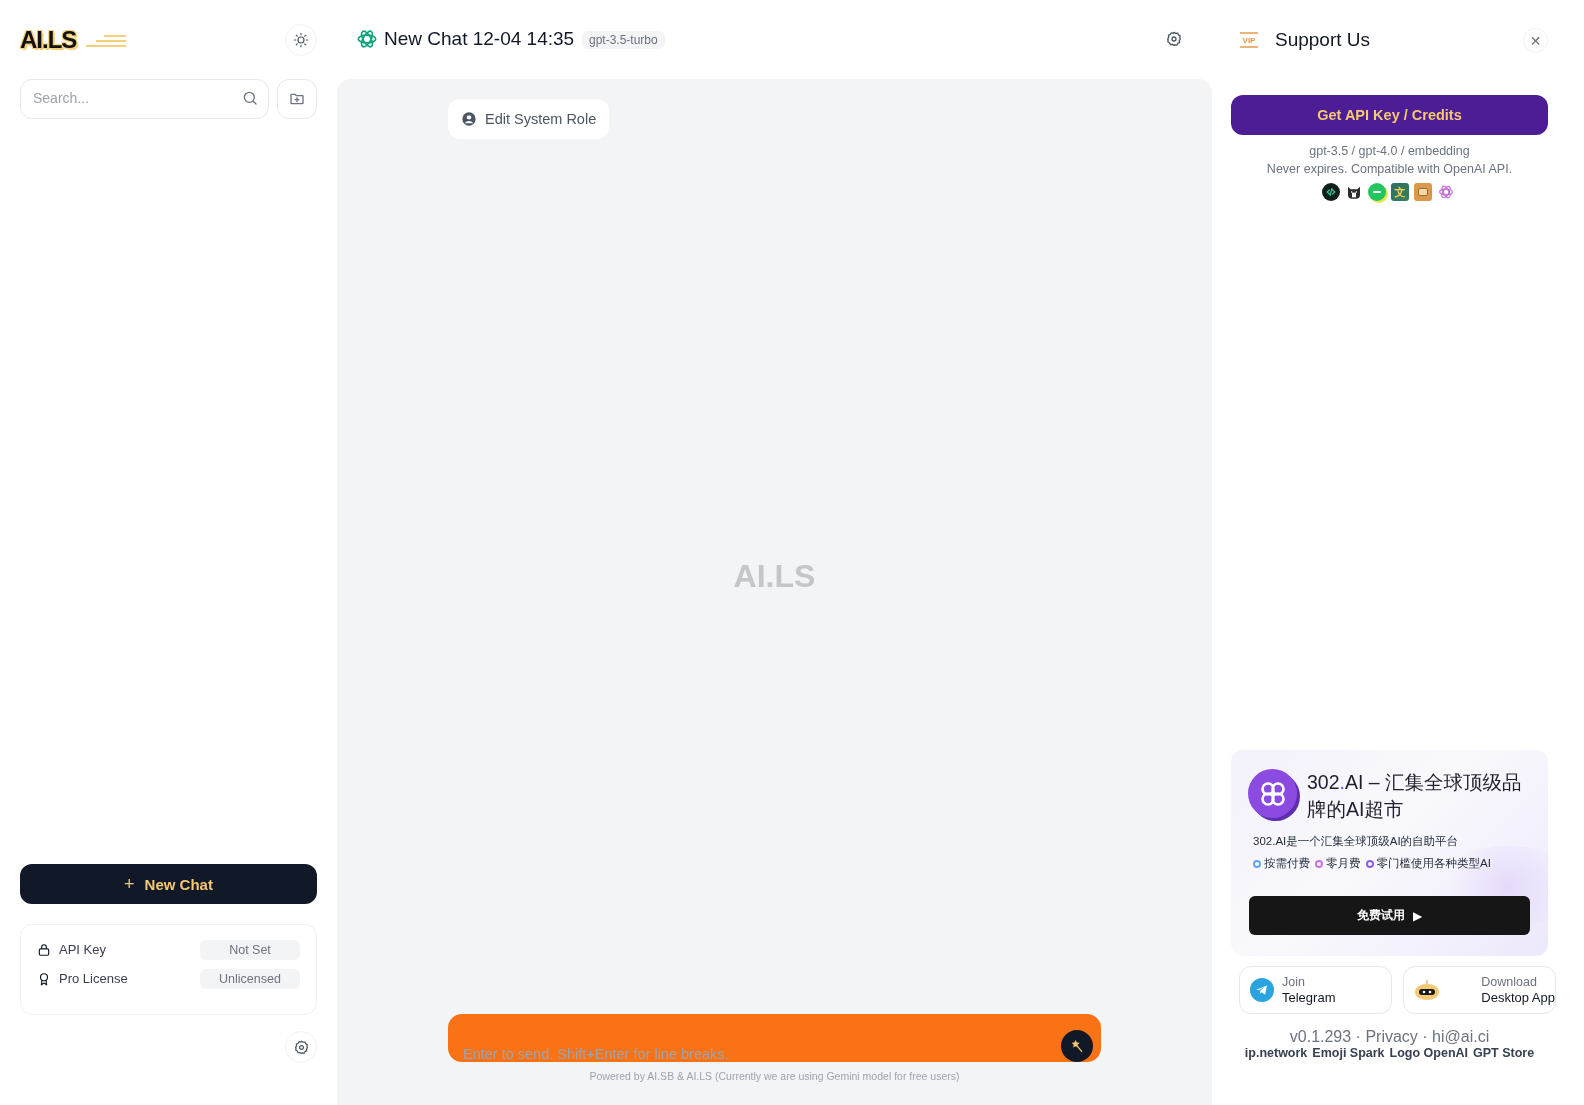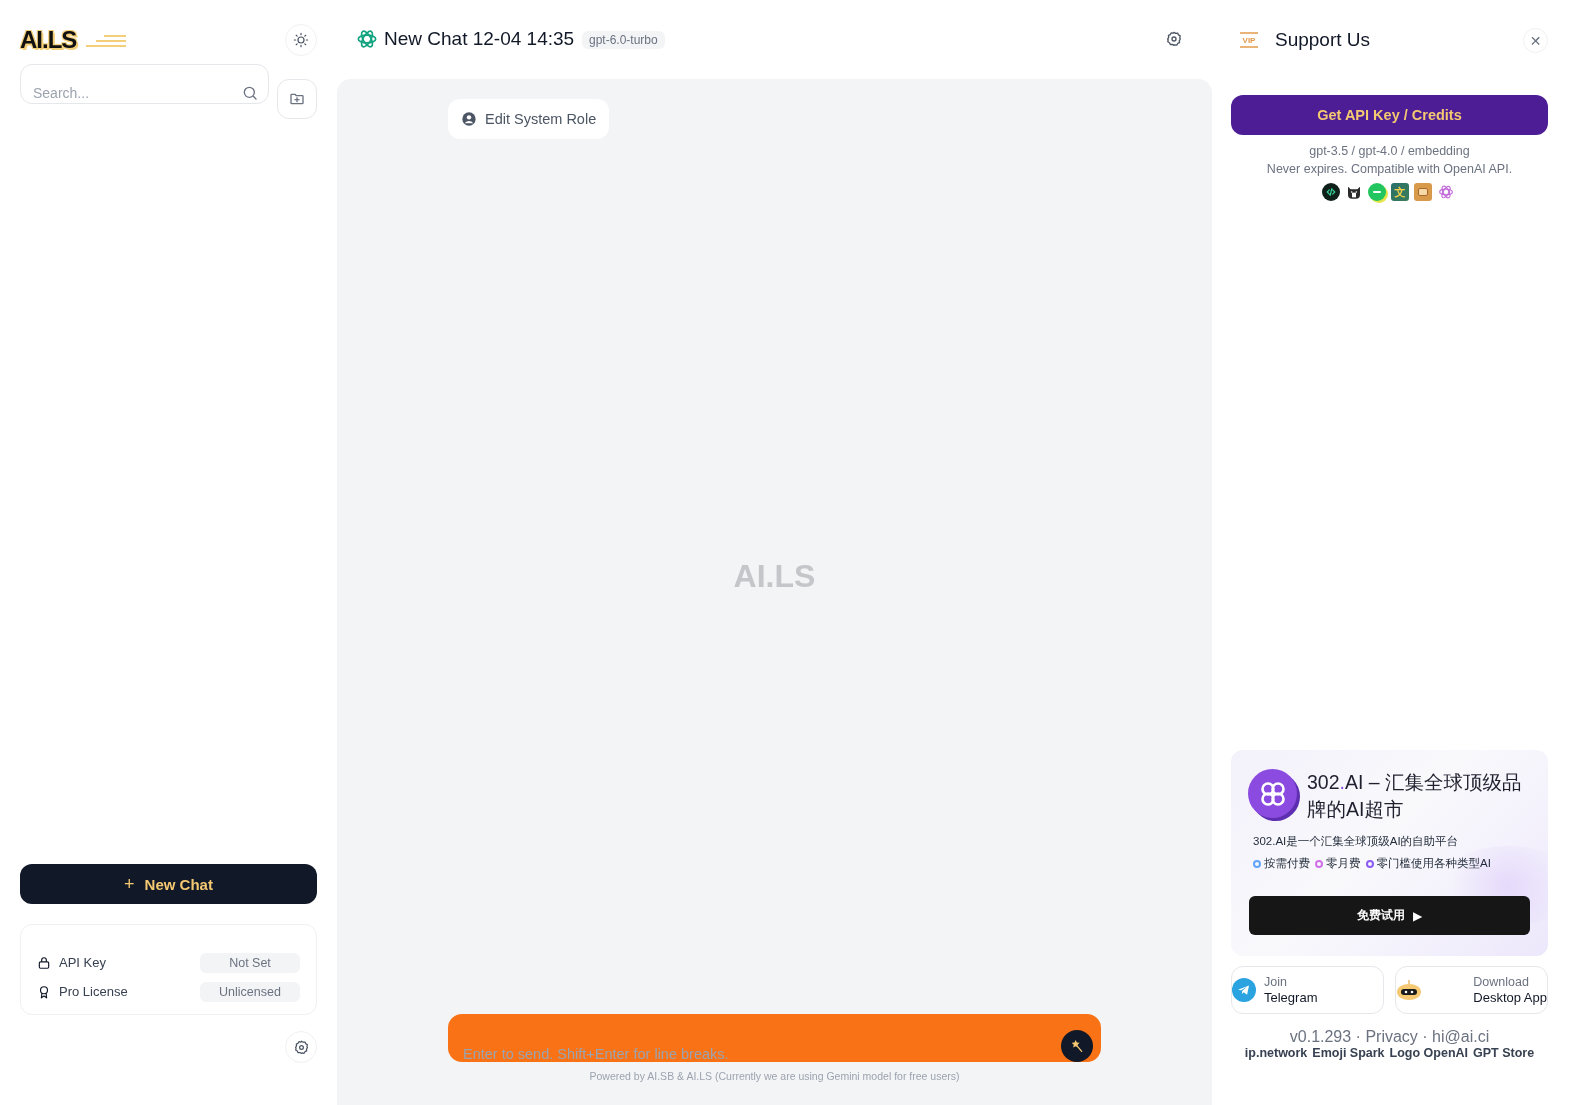--- a/index.html
+++ b/index.html
@@ -148,7 +148,7 @@
       <ellipse cx="12" cy="12" rx="9.5" ry="4.2" transform="rotate(120 12 12)"></ellipse>
     </svg>
     <span class="chat-title">New Chat 12-04 14:35</span>
-    <span class="model-badge">gpt-6.0-turbo</span>
+    <span class="model-badge">gpt-3.5-turbo</span>
     <svg class="header-gear" width="16" height="16" viewBox="0 0 24 24" fill="none" stroke="#4b5563" stroke-width="2" stroke-linejoin="round">
       <path d="M12 2l2.5 1.5 3-.3 1.2 2.7 2.6 1.5-.6 3L21.5 12l-1.5 2.5.3 3-2.7 1.2-1.5 2.6-3-.6L12 21.5 9.5 20l-3 .3-1.2-2.7-2.6-1.5.6-3L2.5 12 4 9.5l-.3-3 2.7-1.2L7.9 2.7l3 .6z"></path>
       <circle cx="12" cy="12" r="3"></circle>

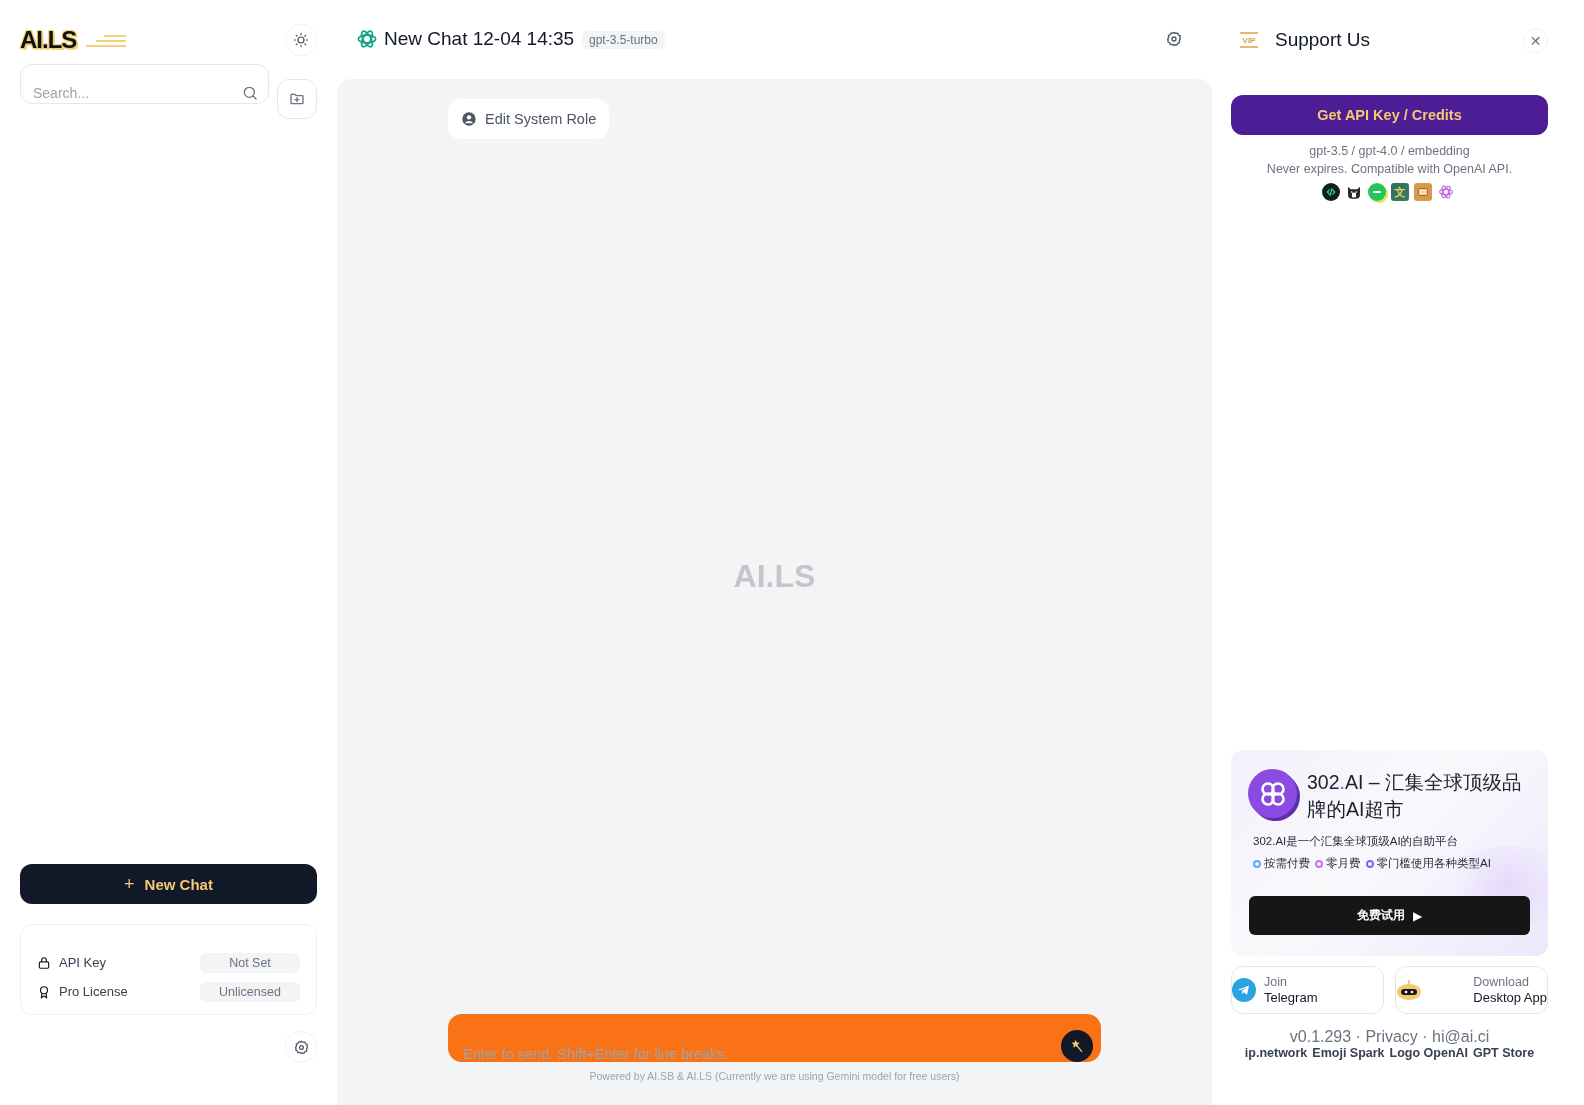--- a/index.html
+++ b/index.html
@@ -13,7 +13,7 @@
   .logo-stripes { position: absolute; left: 60px; top: 9px; width: 46px; height: 14px; z-index: 1; }
   .logo-stripes span { display: block; height: 2px; background: #f4cf7a; margin-bottom: 3px; margin-left: auto; }
   .theme-btn { position: absolute; left: 285px; top: 24px; width: 32px; height: 32px; border-radius: 50%; border: 1px solid #f1f1f3; display: flex; align-items: center; justify-content: center; background: #fff; cursor: pointer; }
-  .search-box { position: absolute; left: 20px; top: 64px; width: 249px; height: 40px; border: 1px solid #e5e7eb; border-radius: 12px; display: flex; align-items: center; padding: 18px 10px 0 12px; }
+  .search-box { position: absolute; left: 20px; top: 79px; width: 249px; height: 40px; border: 1px solid #e5e7eb; border-radius: 12px; display: flex; align-items: flex-start; padding: 10px 10px 0 12px; }
   .search-box input { border: none; outline: none; font-size: 14px; color: #374151; flex: 1; background: transparent; font-family: "Liberation Sans", sans-serif; }
   .search-box input::placeholder { color: #9ca3af; }
   .folder-btn { position: absolute; left: 277px; top: 79px; width: 40px; height: 40px; border: 1px solid #e5e7eb; border-radius: 12px; display: flex; align-items: center; justify-content: center; background: #fff; cursor: pointer; }

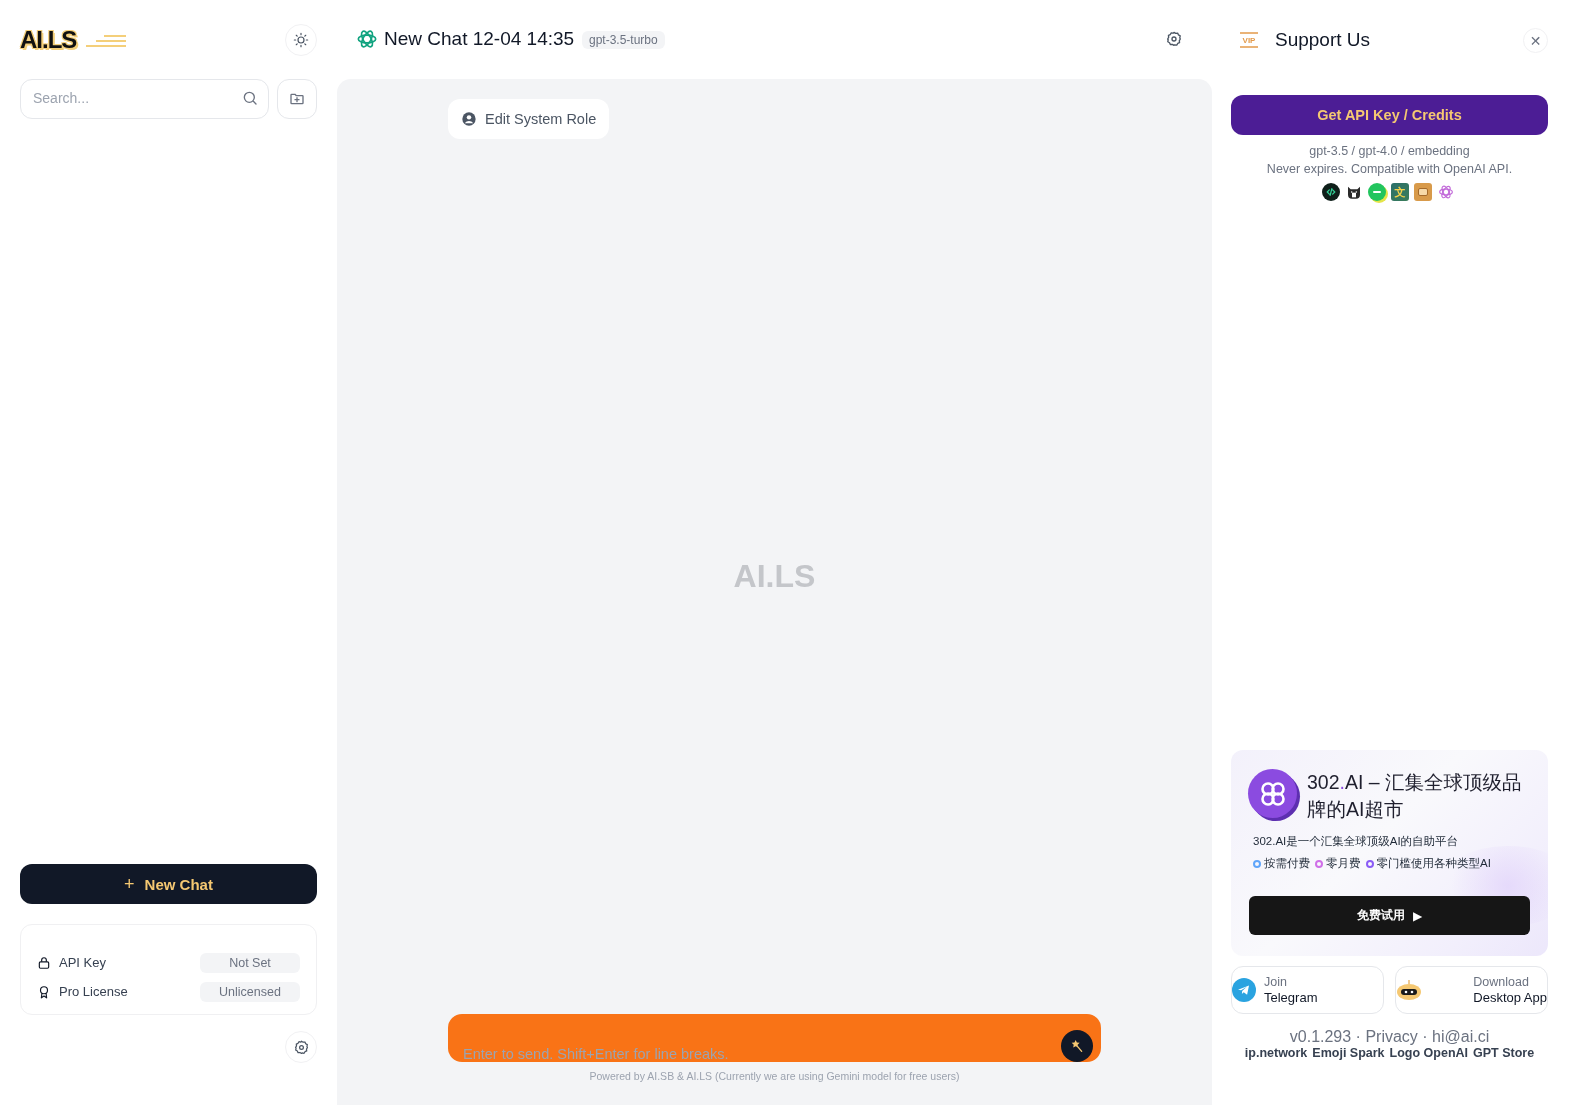--- a/index.html
+++ b/index.html
@@ -19,7 +19,7 @@
   .folder-btn { position: absolute; left: 277px; top: 79px; width: 40px; height: 40px; border: 1px solid #e5e7eb; border-radius: 12px; display: flex; align-items: center; justify-content: center; background: #fff; cursor: pointer; }
   .new-chat-btn { position: absolute; left: 20px; top: 864px; width: 297px; height: 40px; border-radius: 12px; background: #111827; color: #f5c872; font-weight: 700; font-size: 15px; display: flex; align-items: center; justify-content: center; gap: 10px; border: none; cursor: pointer; font-family: "Liberation Sans", sans-serif; }
   .new-chat-btn .plus { font-size: 18px; font-weight: 400; }
-  .status-card { position: absolute; left: 20px; top: 924px; width: 297px; height: 91px; border: 1px solid #f0f0f2; border-radius: 12px; padding: 23px 16px 0 16px; }
+  .status-card { position: absolute; left: 20px; top: 924px; width: 297px; height: 91px; border: 1px solid #f0f0f2; border-radius: 12px; padding: 10px 16px 0 16px; }
   .status-row { display: flex; align-items: center; height: 29px; }
   .status-row .lbl { font-size: 13px; color: #374151; margin-left: 8px; flex: 1; }
   .status-row .val { width: 100px; height: 20px; border-radius: 6px; background: #f3f4f6; font-size: 12.5px; color: #6b7280; display: flex; align-items: center; justify-content: center; }

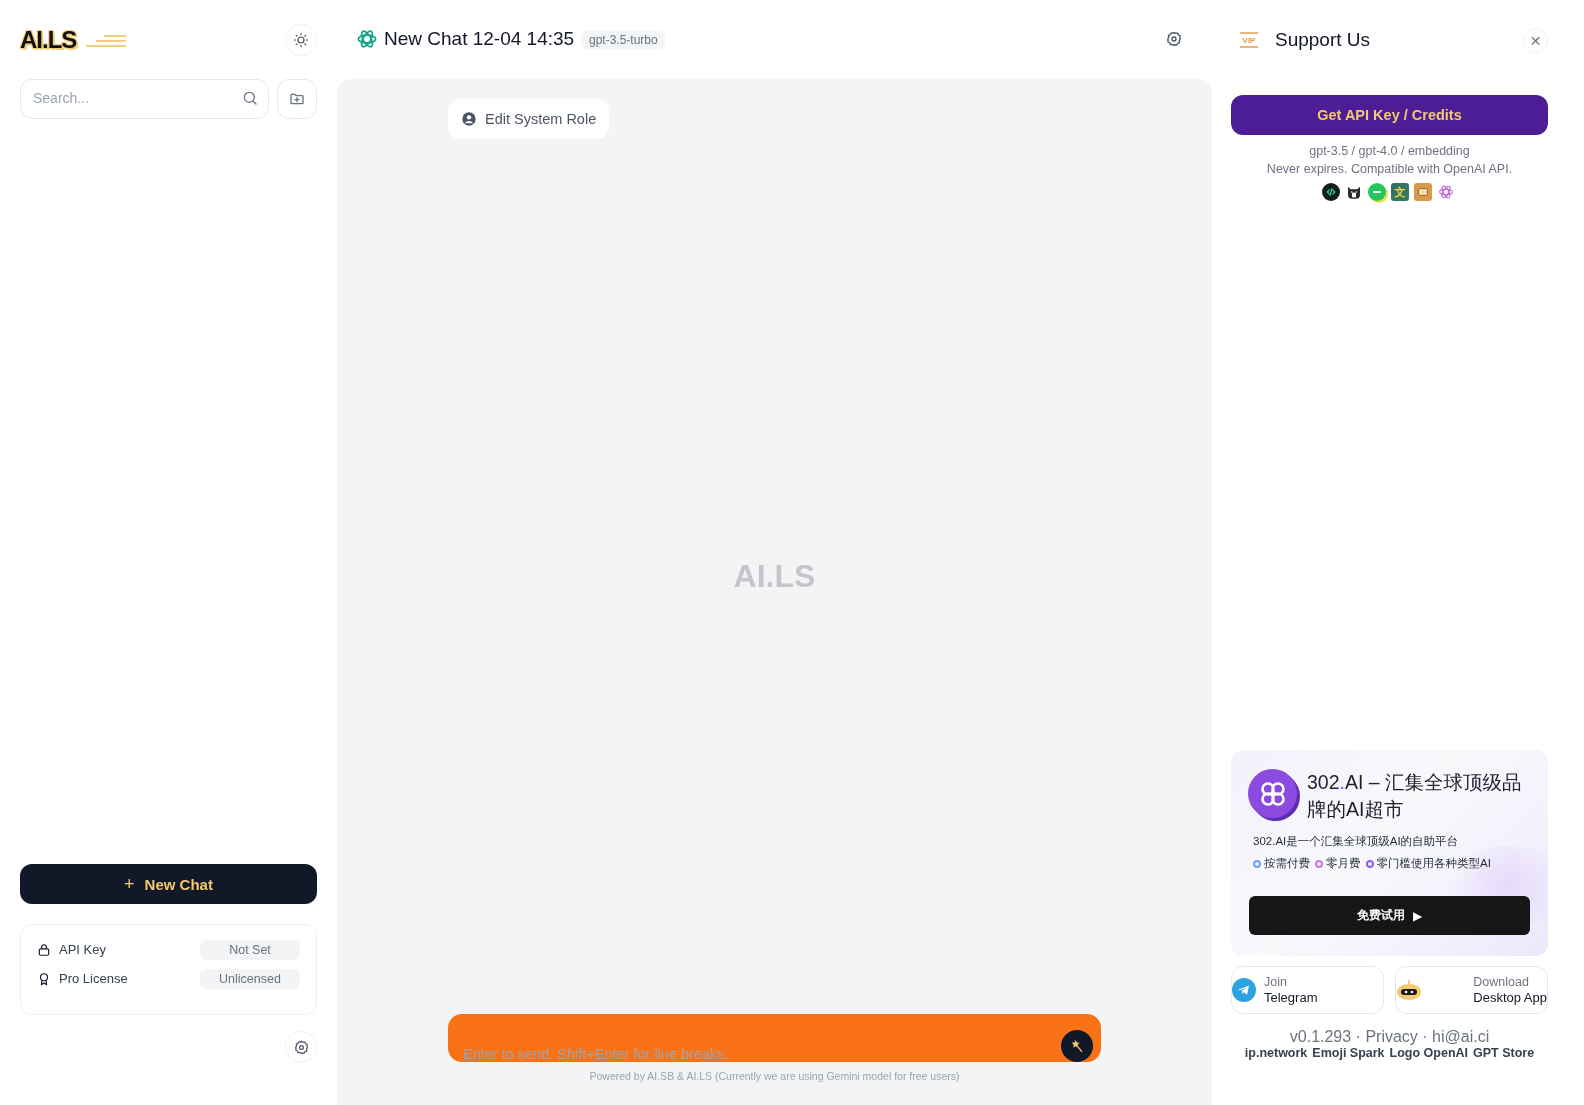--- a/index.html
+++ b/index.html
@@ -64,7 +64,7 @@
   .tag-dot { display: inline-block; width: 8px; height: 8px; border-radius: 50%; border: 2px solid; margin-right: 3px; vertical-align: -1px; }
   .promo-btn { position: absolute; left: 18px; top: 146px; width: 281px; height: 39px; border-radius: 6px; background: #161616; color: #fff; font-size: 12px; font-weight: 700; display: flex; align-items: center; justify-content: center; gap: 8px; cursor: pointer; }
 
-  .link-card { position: absolute; top: 966px; width: 153px; height: 48px; border: 1px solid #e5e7eb; border-radius: 12px; display: flex; align-items: center; gap: 8px; cursor: pointer; }
+  .link-card { position: absolute; top: 966px; width: 153px; height: 48px; border: 1px solid #e5e7eb; border-radius: 12px; display: flex; align-items: center; padding-left: 10px; gap: 8px; cursor: pointer; margin-left: 8px; }
   .link-card.tg { left: 19px; }
   .link-card.dl { left: 183px; justify-content: space-between; }
   .link-card .t1 { font-size: 12.5px; color: #6b7280; line-height: 15px; }

